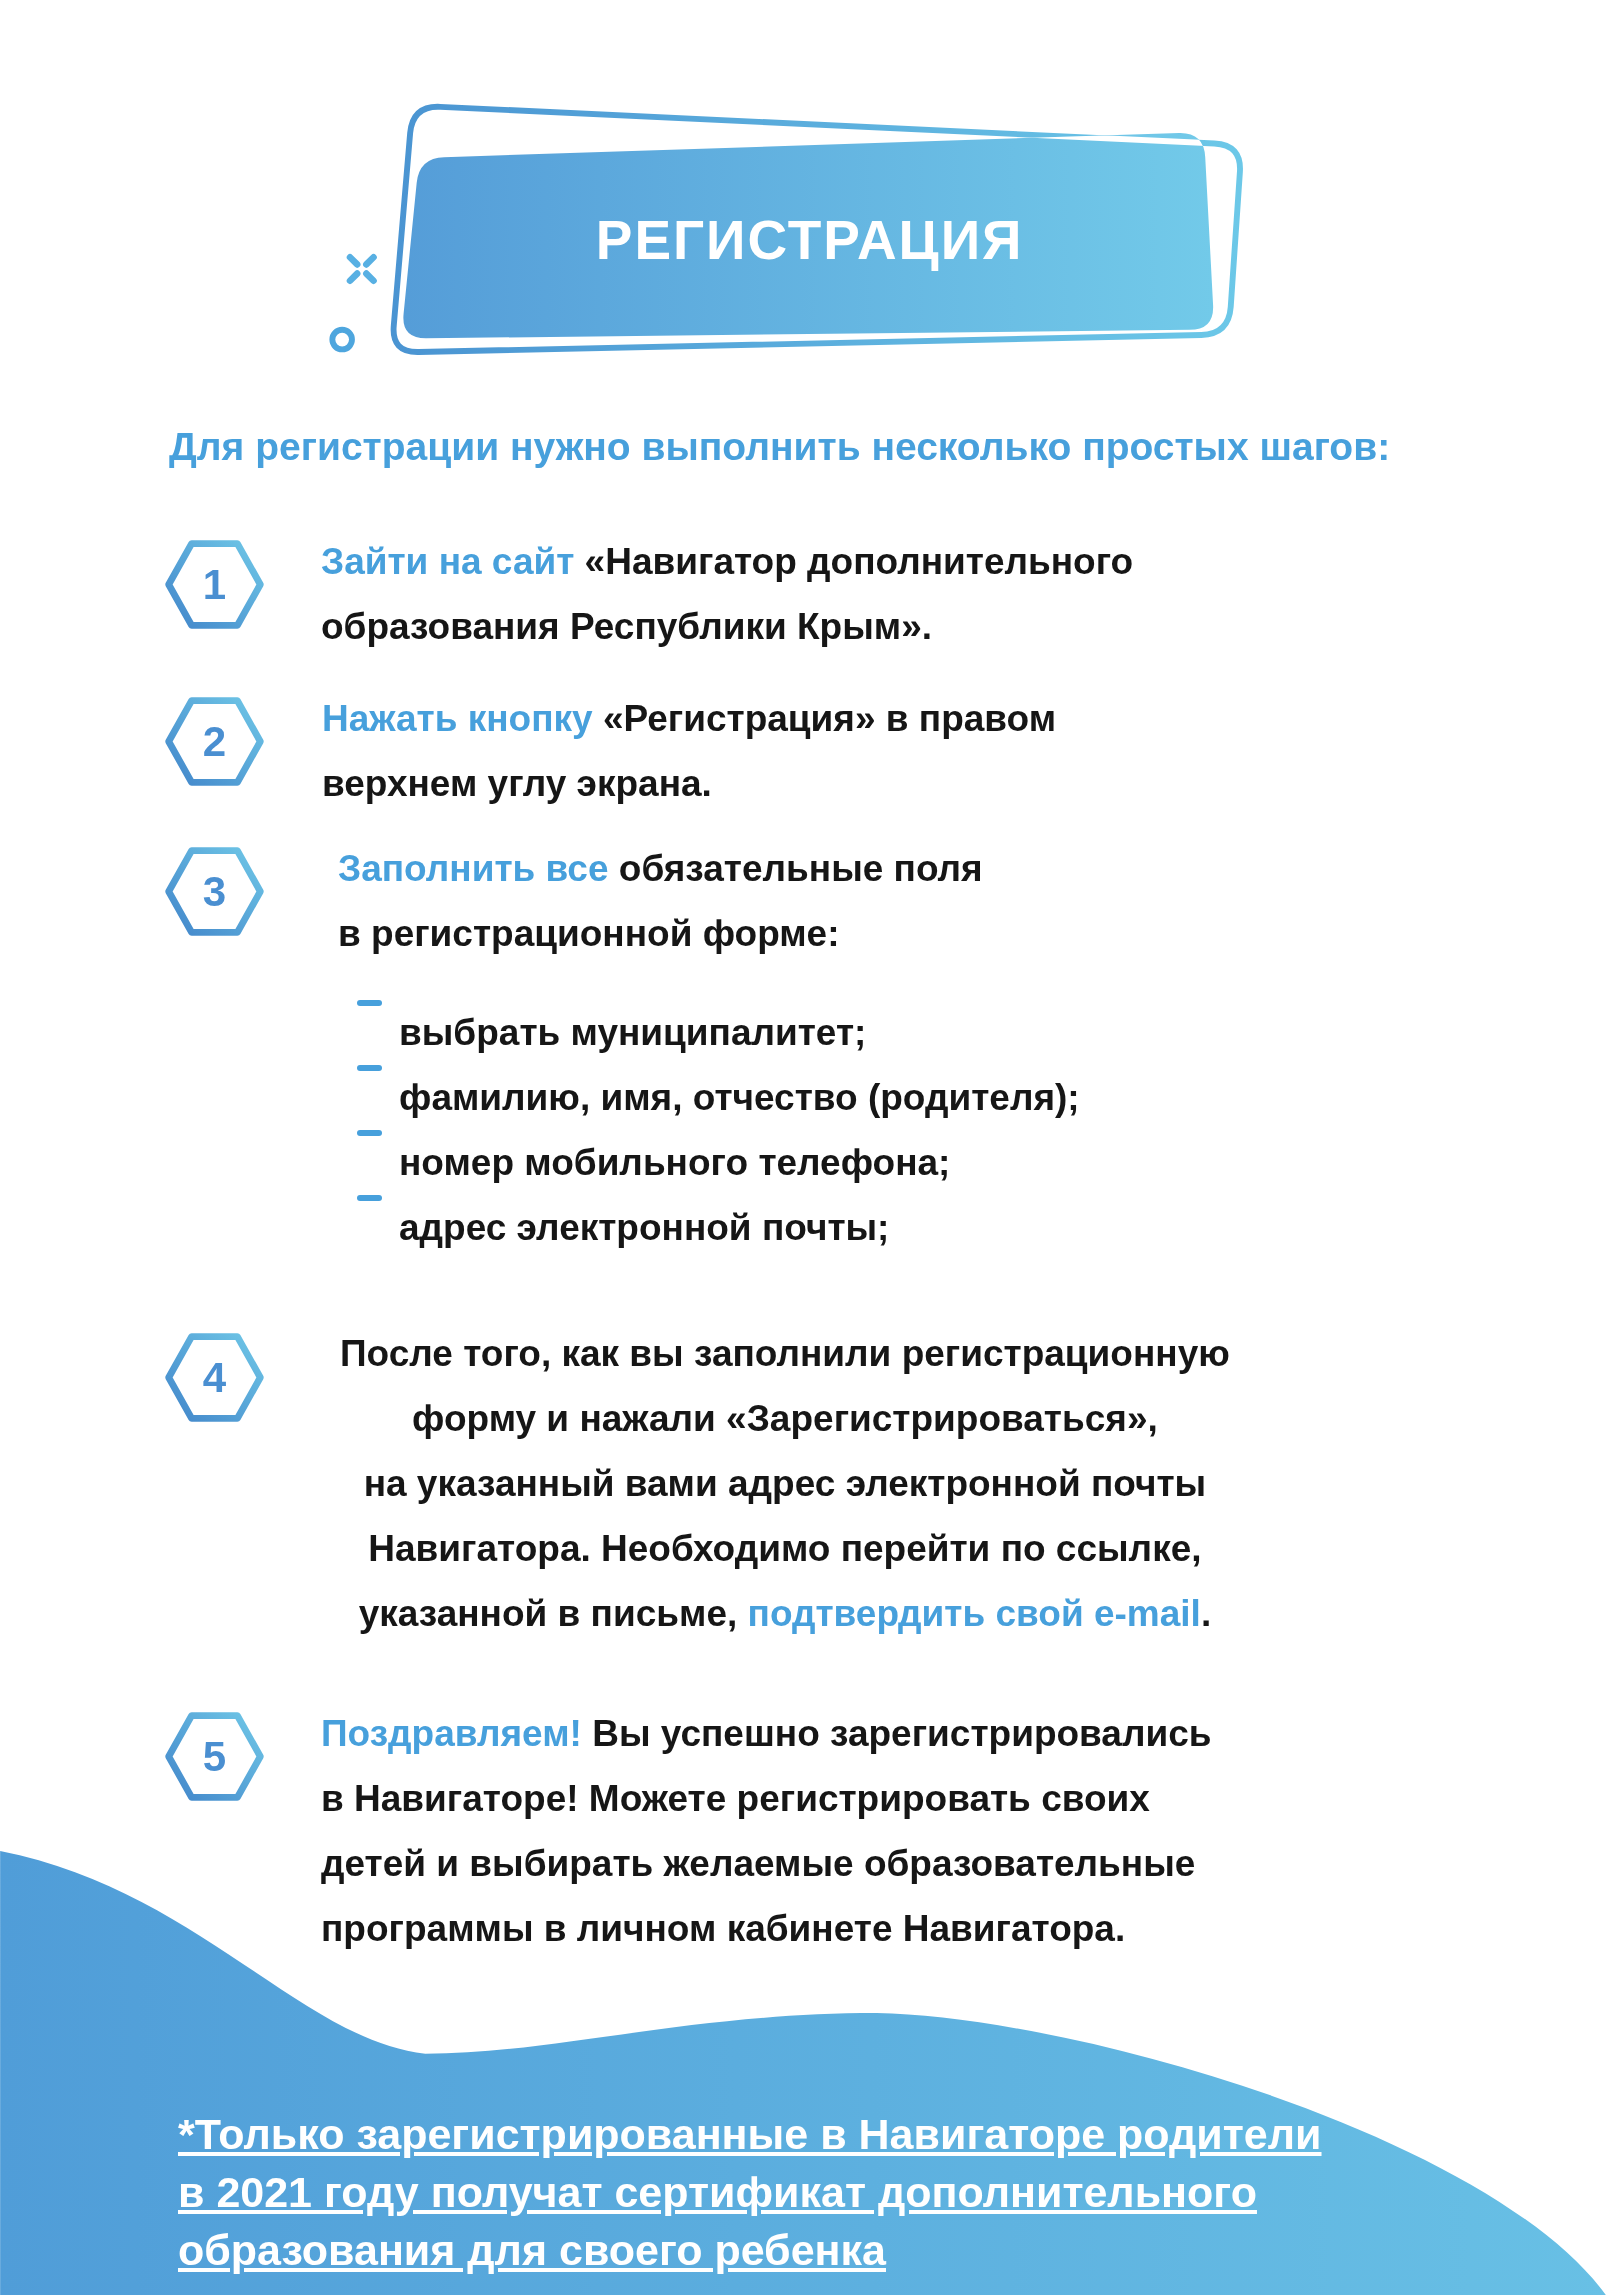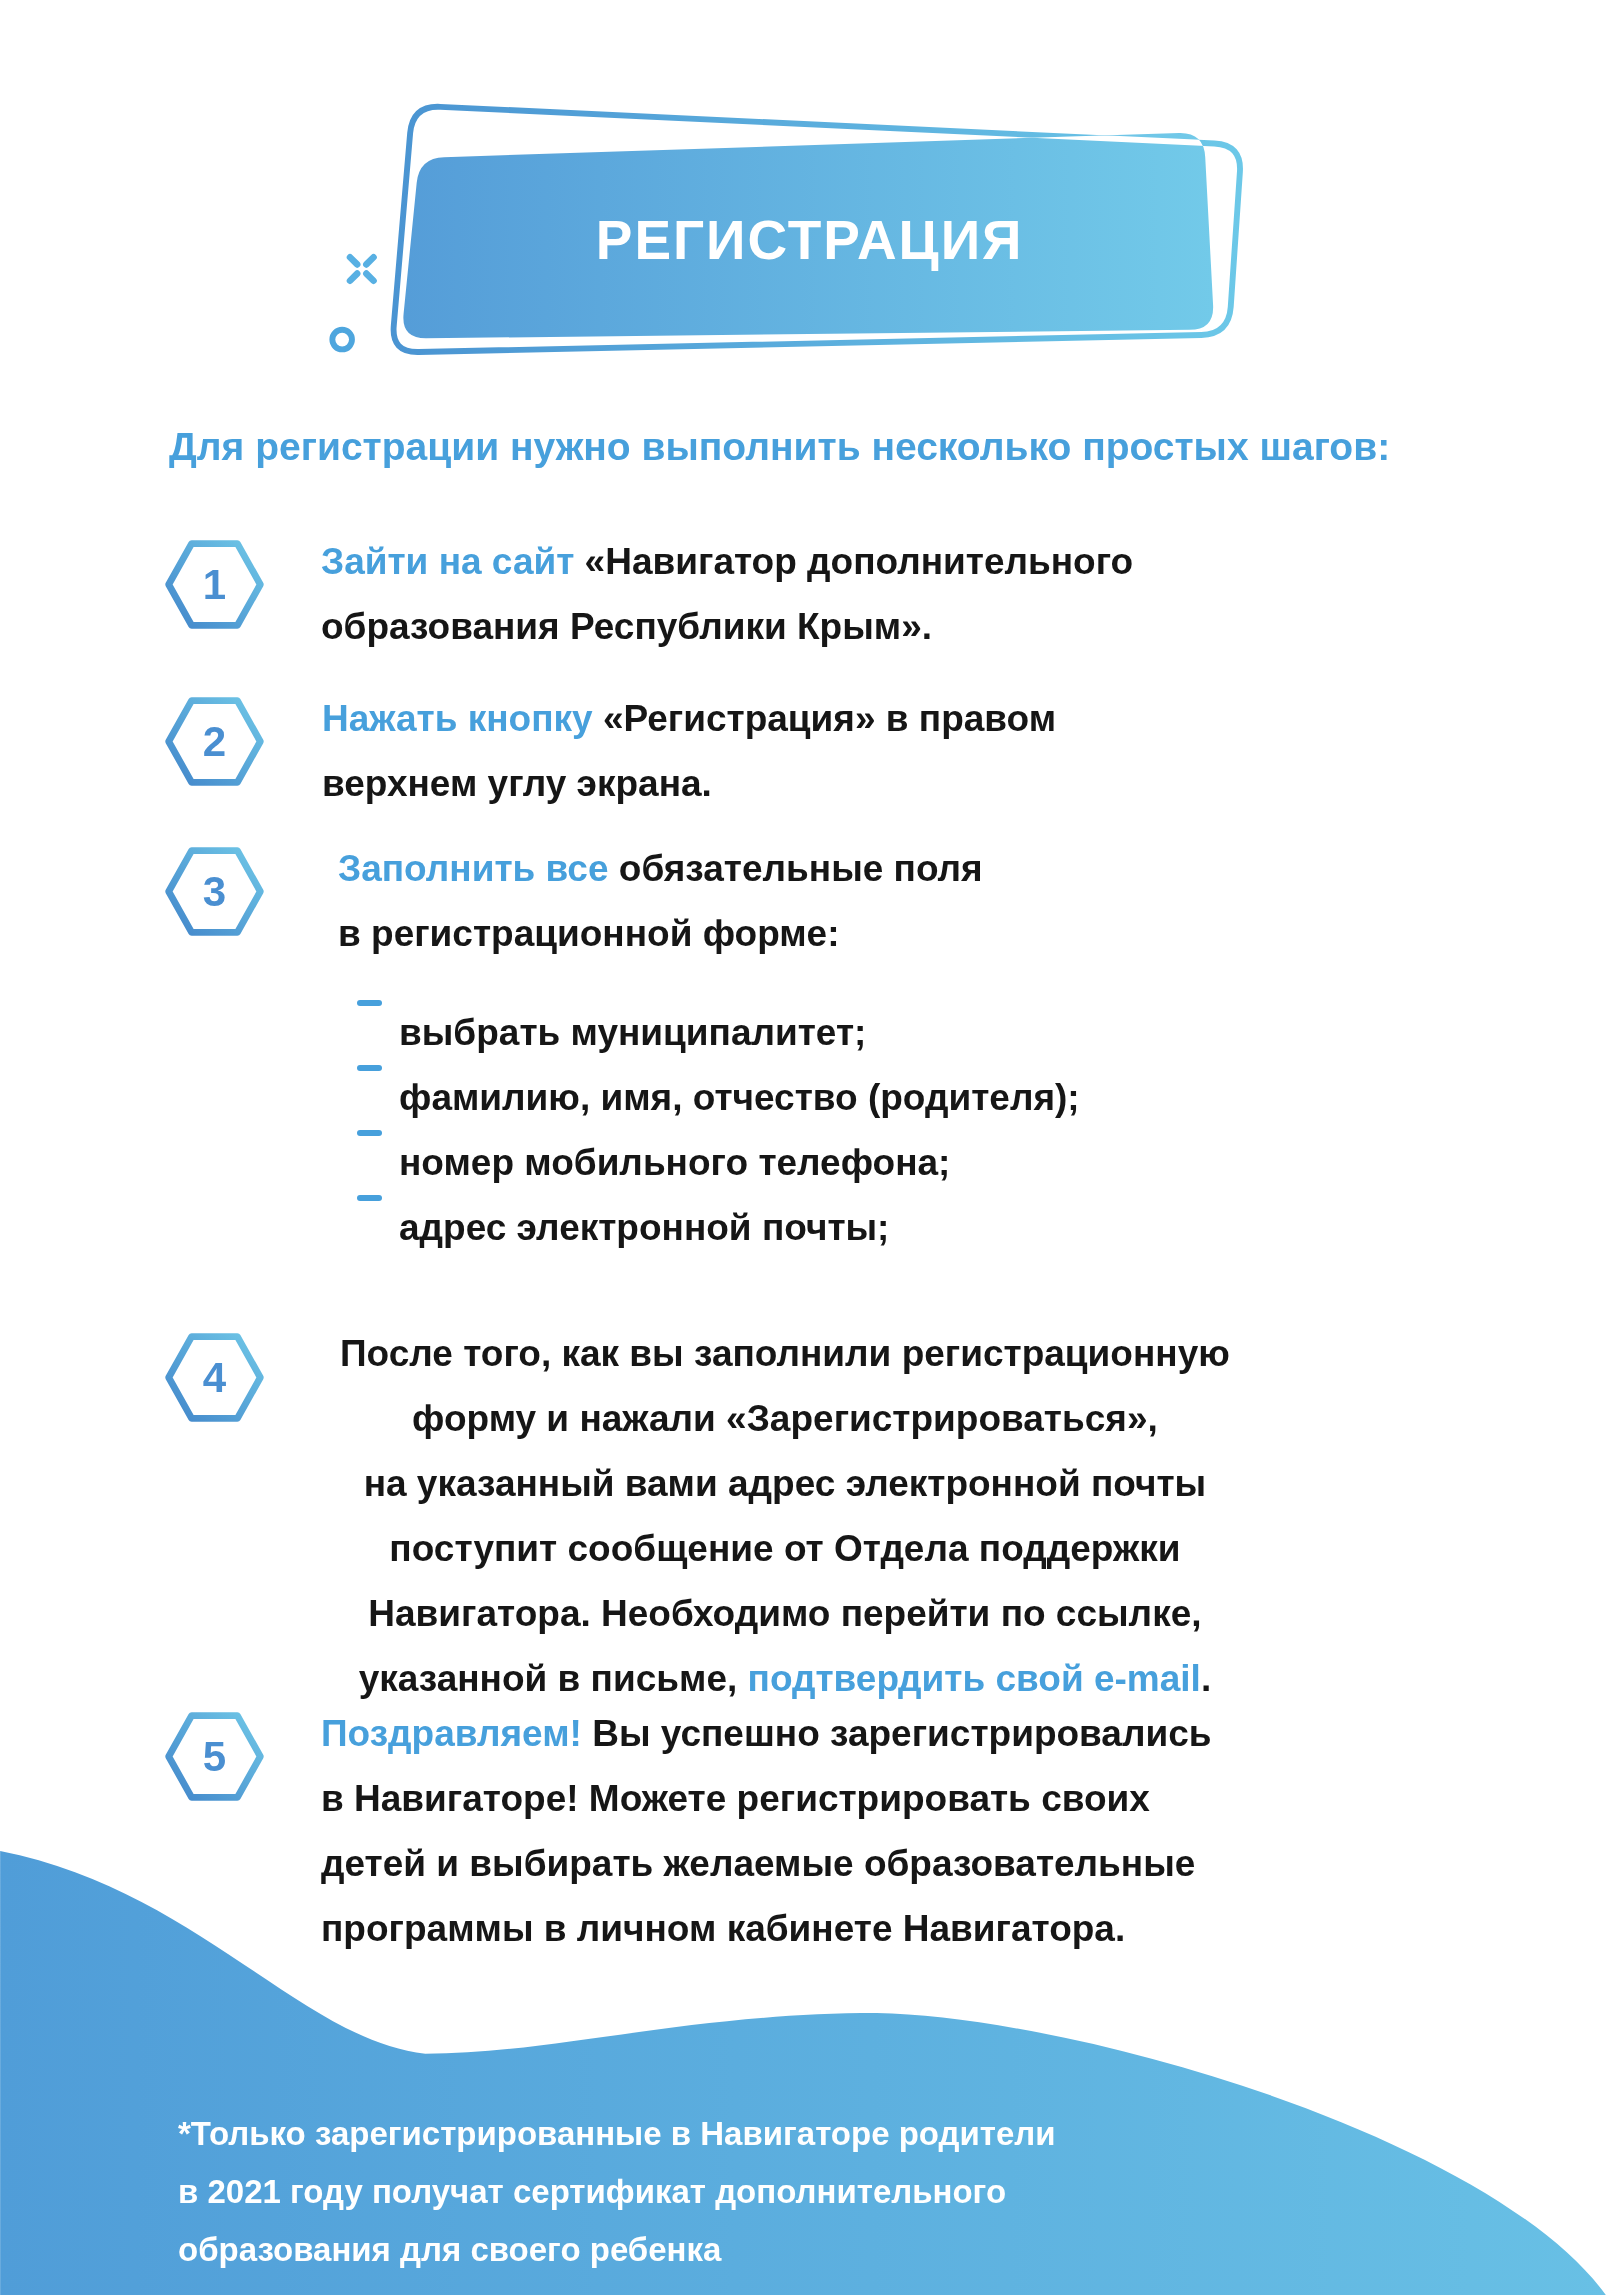--- a/index.html
+++ b/index.html
@@ -137,7 +137,6 @@
       <div class="step-line"><span class="seg-d">После того, как вы заполнили регистрационную</span></div>
       <div class="step-line"><span class="seg-d">форму и нажали «Зарегистрироваться»,</span></div>
       <div class="step-line"><span class="seg-d">на указанный вами адрес электронной почты</span></div>
-      <div class="step-line"><span class="seg-d">поступит сообщение от Отдела поддержки</span></div>
       <div class="step-line"><span class="seg-d">Навигатора. Необходимо перейти по ссылке,</span></div>
       <div class="step-line"><span class="seg-d">указанной в письме, </span><span class="seg-b">подтвердить свой e-mail</span><span class="seg-d">.</span></div>
     </div>

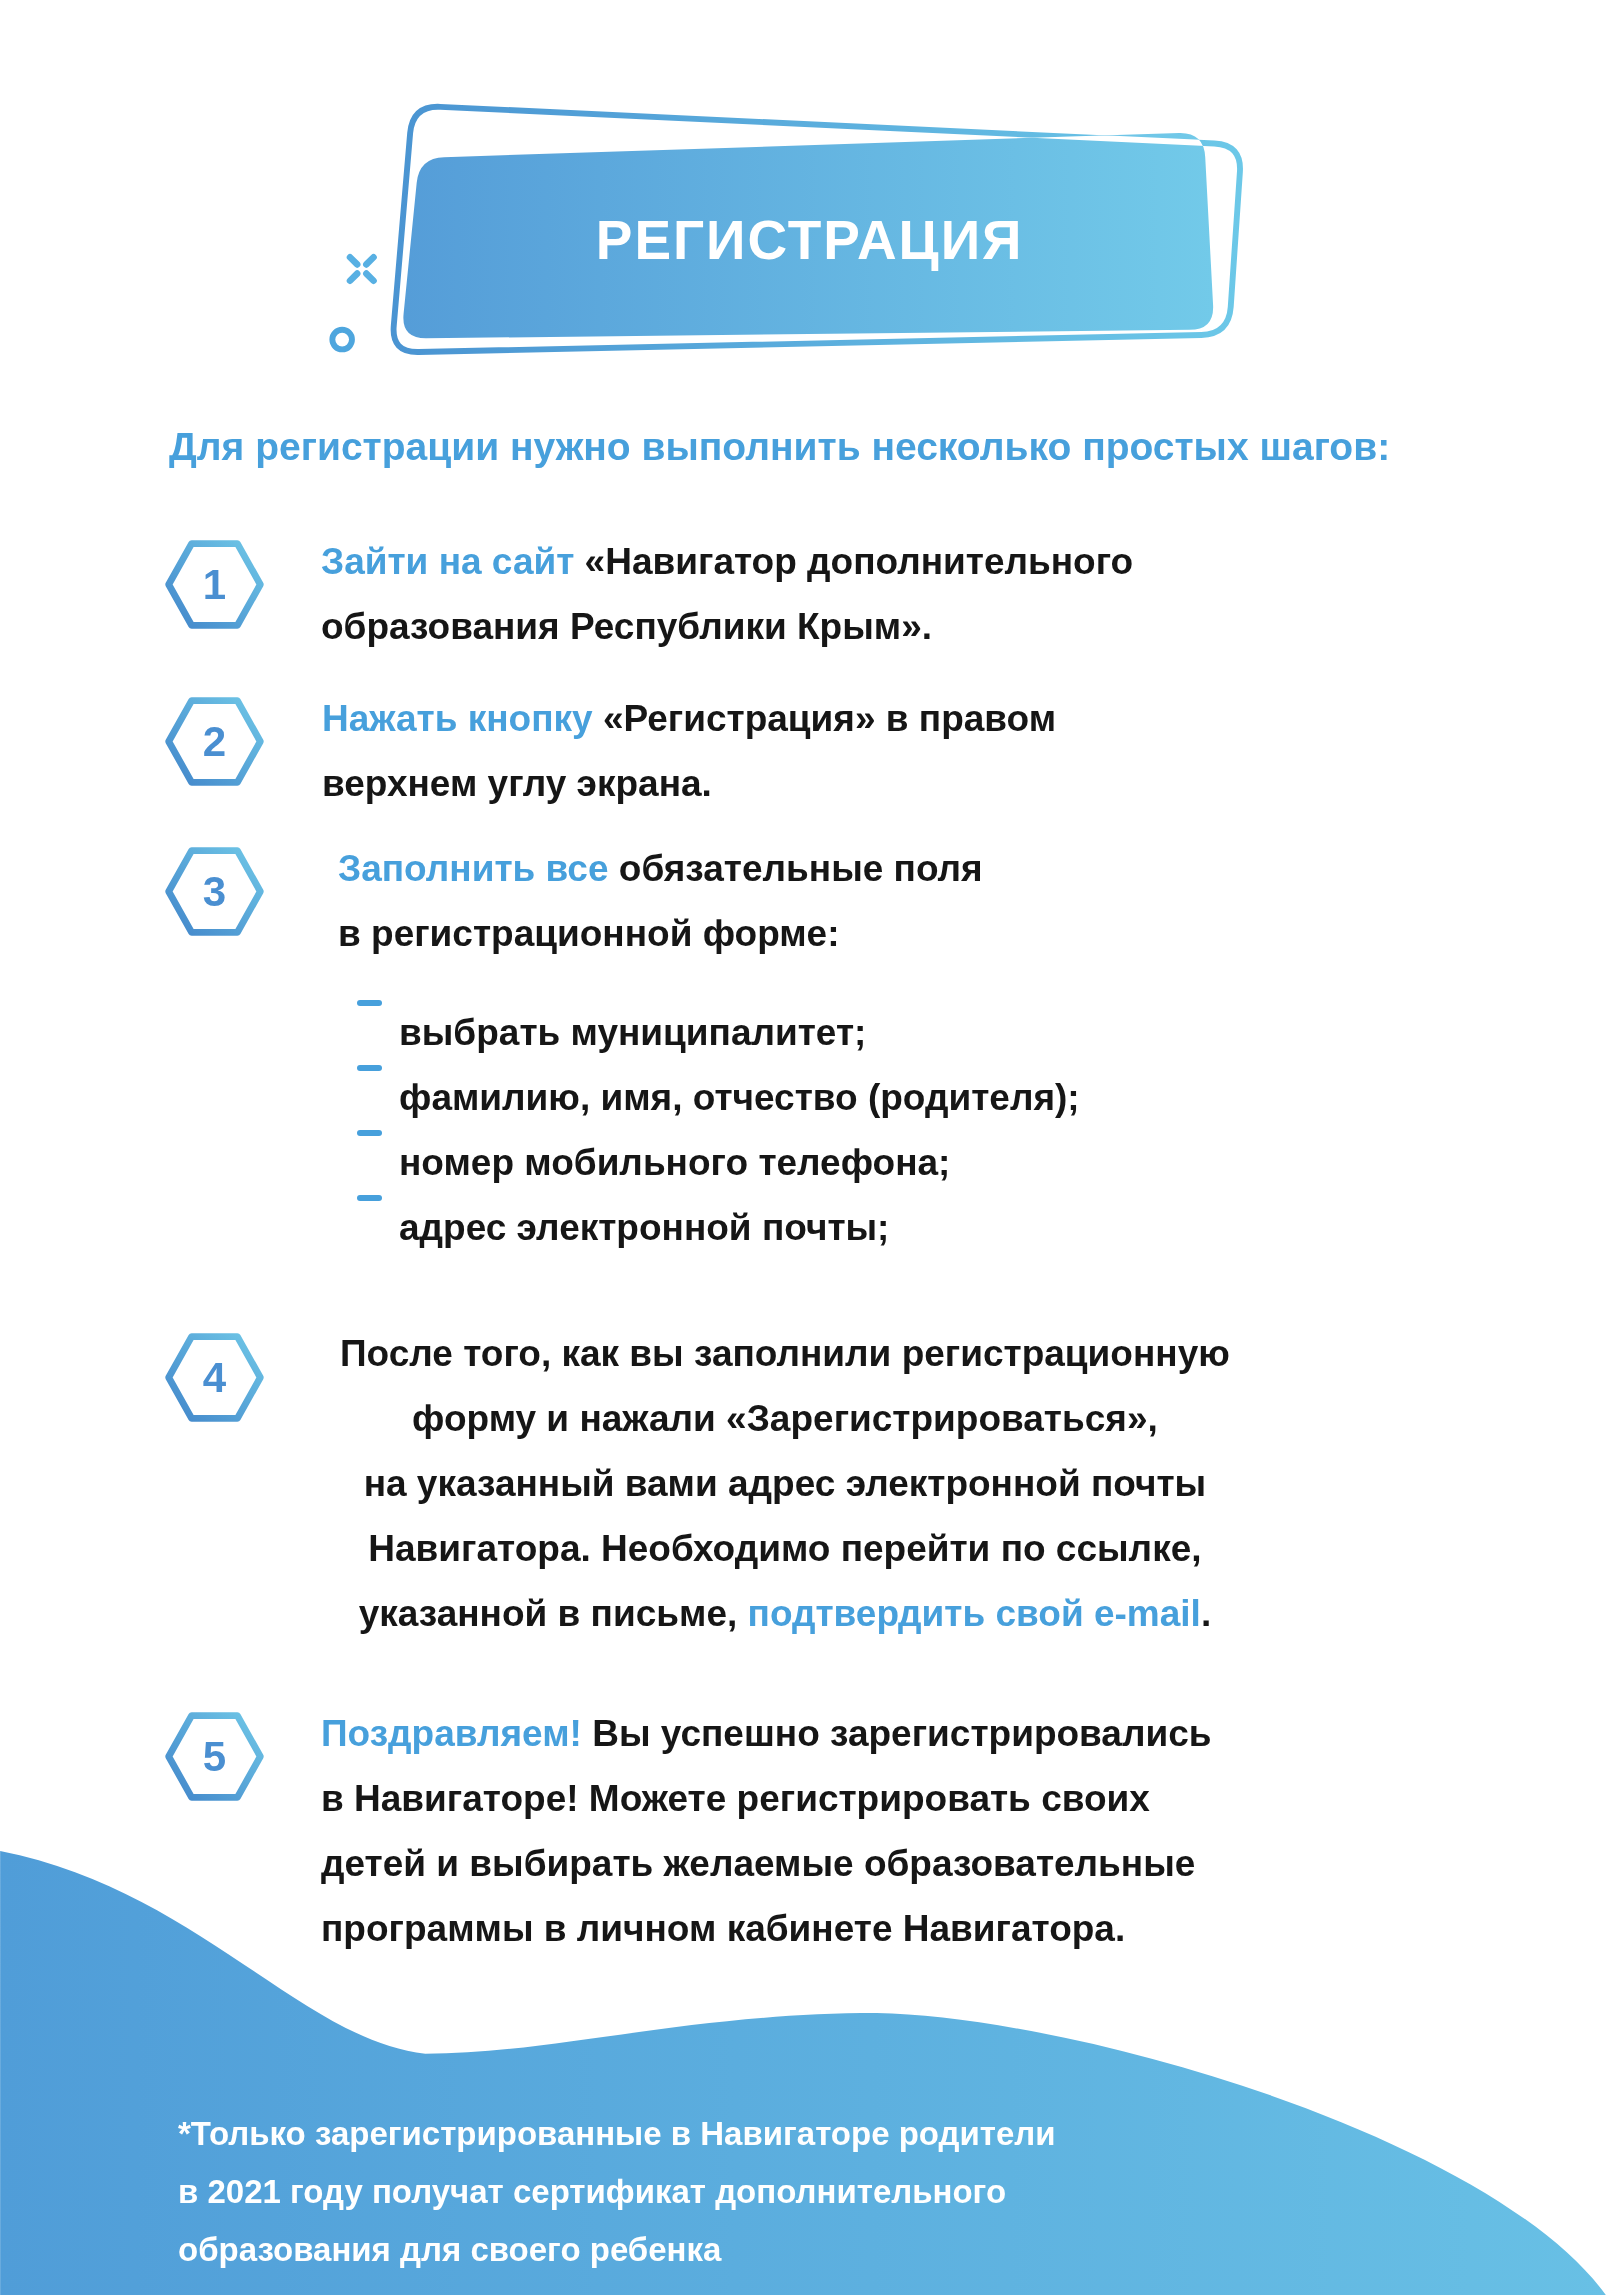--- a/index.html
+++ b/index.html
@@ -36,8 +36,8 @@
   }
   .wave-svg{left:0;top:1811px}
   .footer-note{
-    left:178px;top:2105px;font-size:33px;line-height:58px;
-    color:var(--footer_text);white-space:nowrap;
+    left:178px;top:2105px;font-size:43px;line-height:58px;
+    color:var(--footer_text);white-space:nowrap;text-decoration:underline;
   }
 </style>
 </head>

